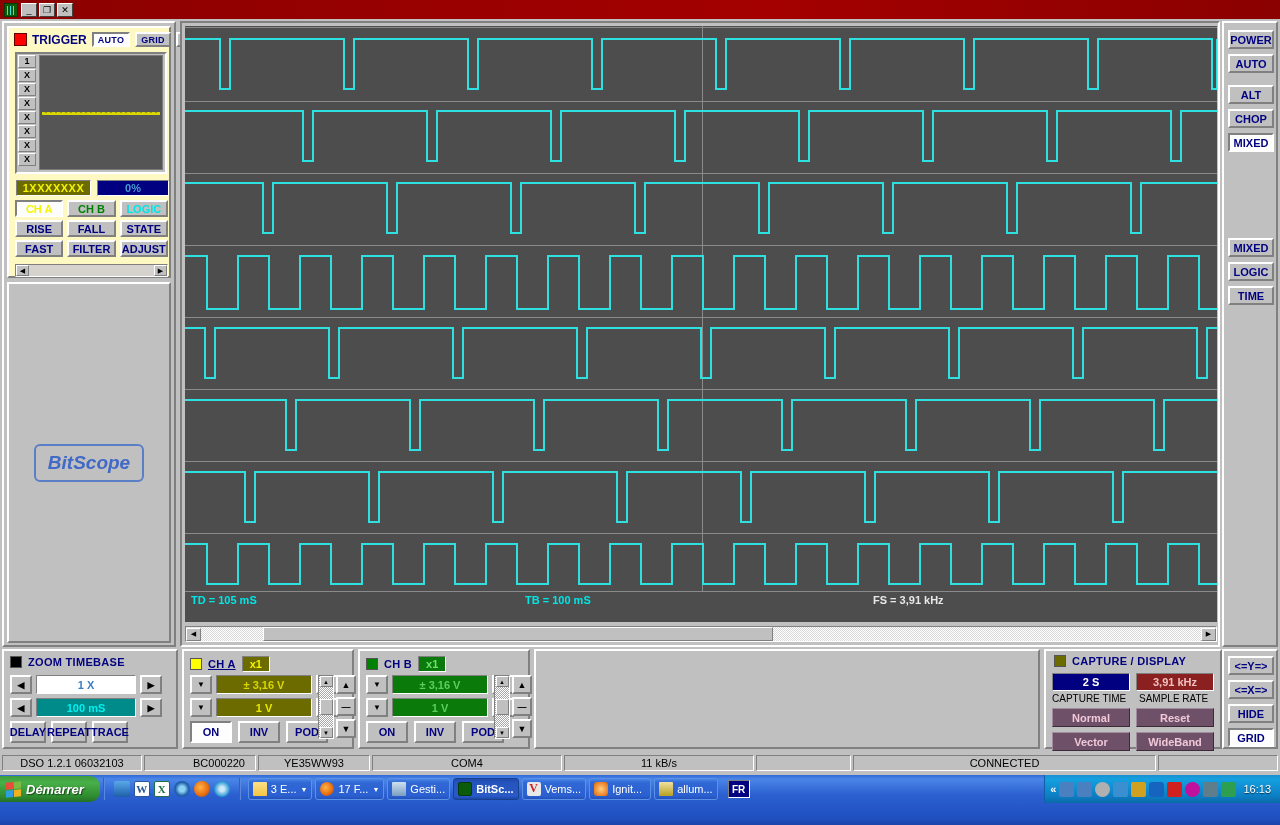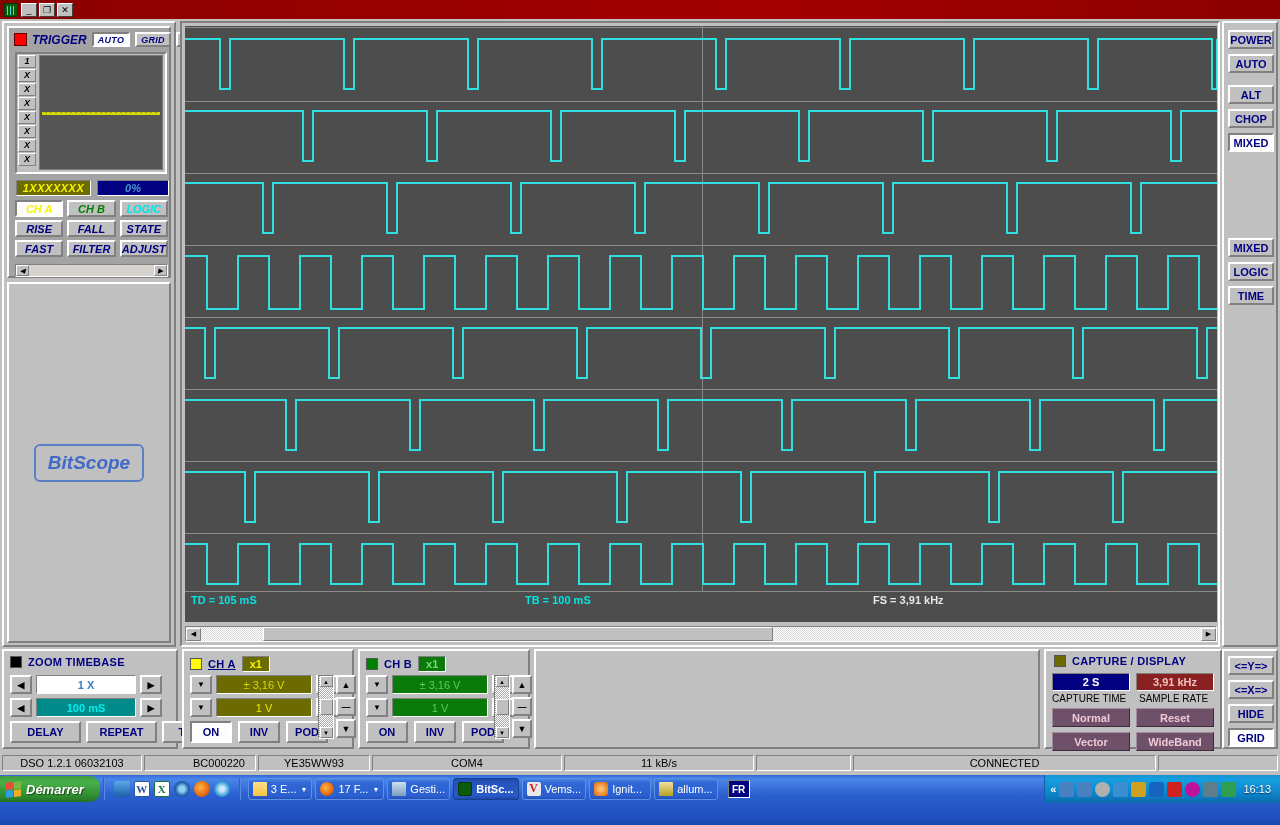--- a/index.html
+++ b/index.html
@@ -58,8 +58,8 @@
   }
   .trigger-panel {
     position: absolute; left: 3px; top: 3px; width: 164px; height: 252px;
-    background: #a3a3a3;
-    border: 2px solid; border-color: #ffffff #808080 #808080 #ffffff; font-style: italic;
+    background: #fef9c3;
+    border: 2px solid; border-color: #ffffff #808080 #808080 #ffffff;
   }
   .trig-head { position: absolute; left: 5px; top: 4px; display: flex; align-items: center; gap: 5px; }
   .trig-led { width: 13px; height: 13px; background: #ff0000; border: 1px solid #600; }

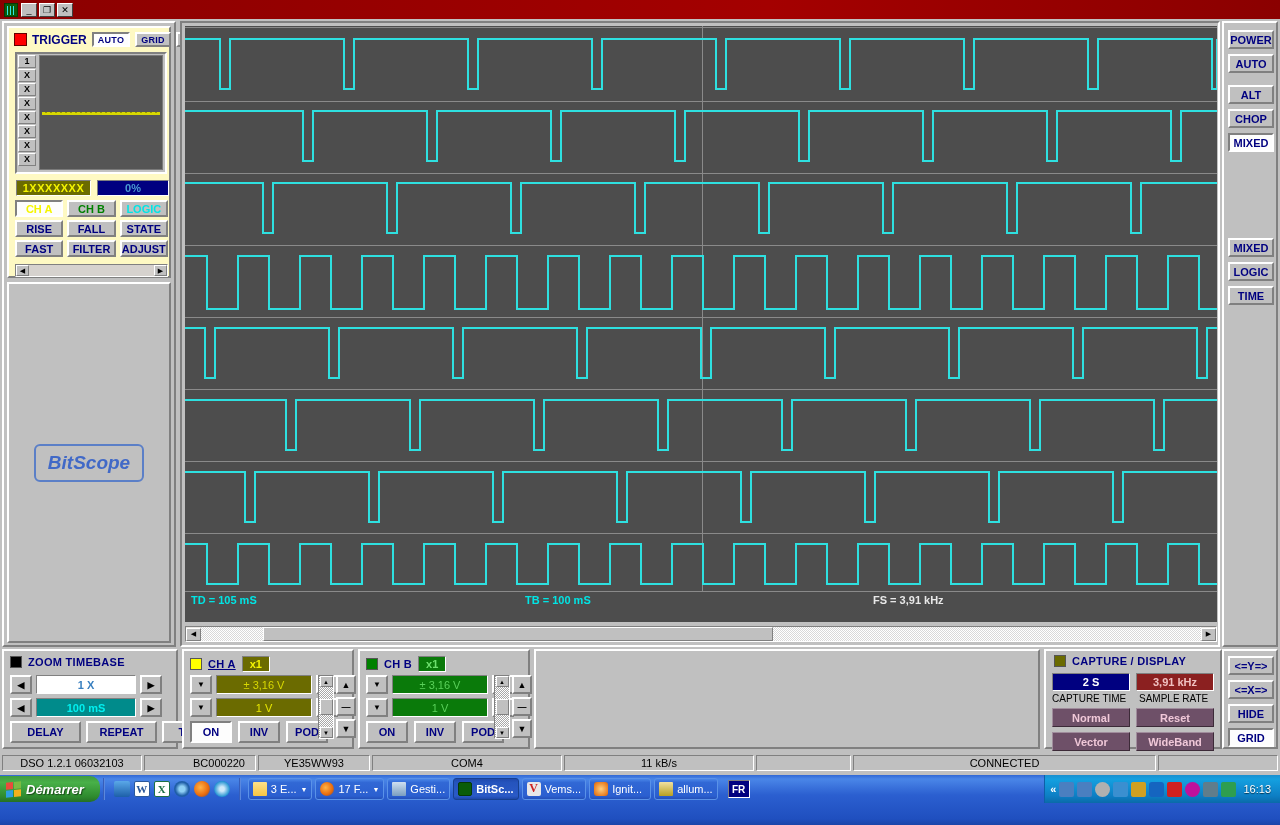--- a/index.html
+++ b/index.html
@@ -203,7 +203,7 @@
   .ch-sm { width: 22px; height: 19px; font-size: 8px; color: #000; }
   .ch-val {
     width: 96px; height: 19px; display: flex; align-items: center; justify-content: center;
-    font-size: 11px; font-weight: normal;
+    font-size: 11px; font-weight: bold;
     border: 1px solid; border-color: #808080 #ffffff #ffffff #808080; text-align: center;
   }
   .ch-bot { position: absolute; left: 6px; top: 70px; display: flex; gap: 6px; }

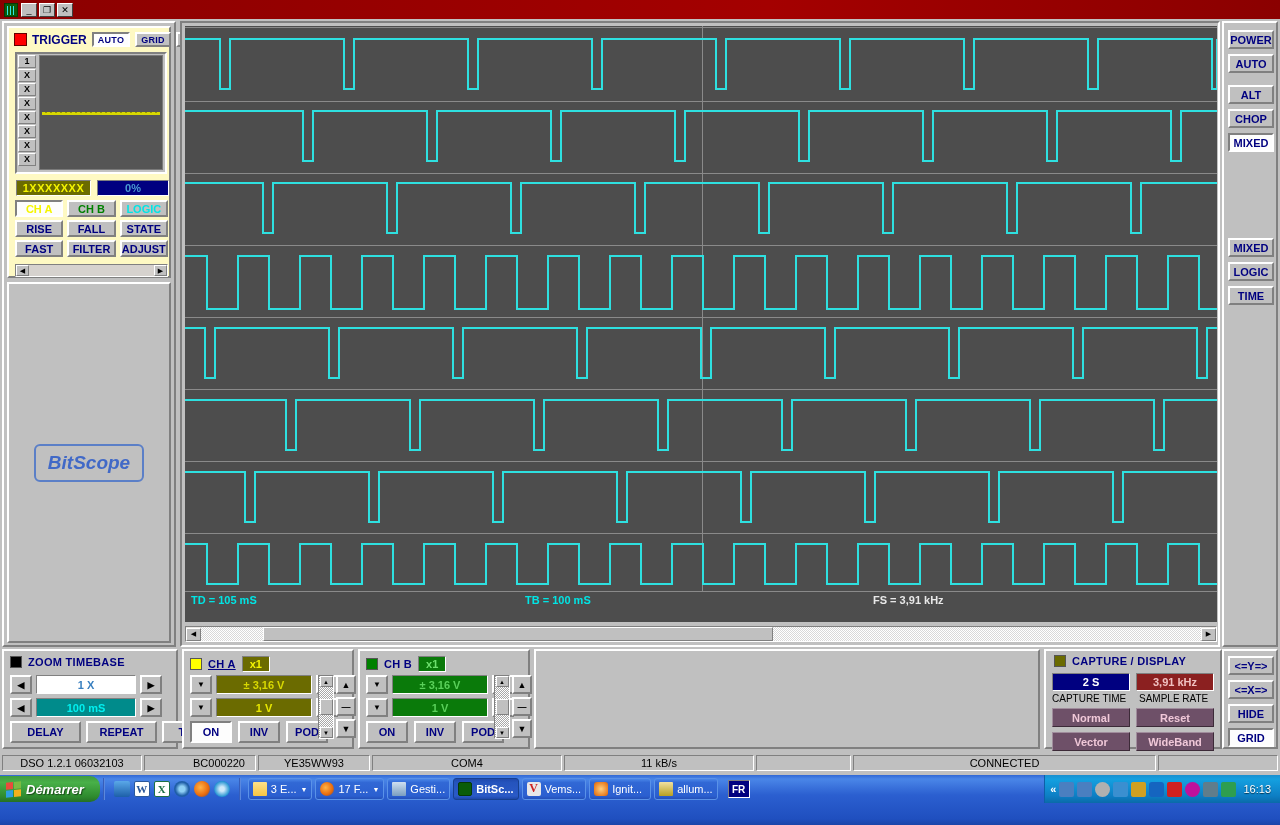--- a/index.html
+++ b/index.html
@@ -191,7 +191,7 @@
   .zt-val.blue { background: #ffffff; color: #3a80c0; }
   .zt-val.teal { background: #008b8b; color: #00f0f0; }
   .zt-bot { position: absolute; left: 6px; top: 70px; display: flex; gap: 5px; }
-  .zt-bot .btn { width: 71px; height: 22px; font-size: 11px; }
+  .zt-bot .btn { width: 36px; height: 22px; font-size: 11px; }
 
   
   .ch-head-sw {

